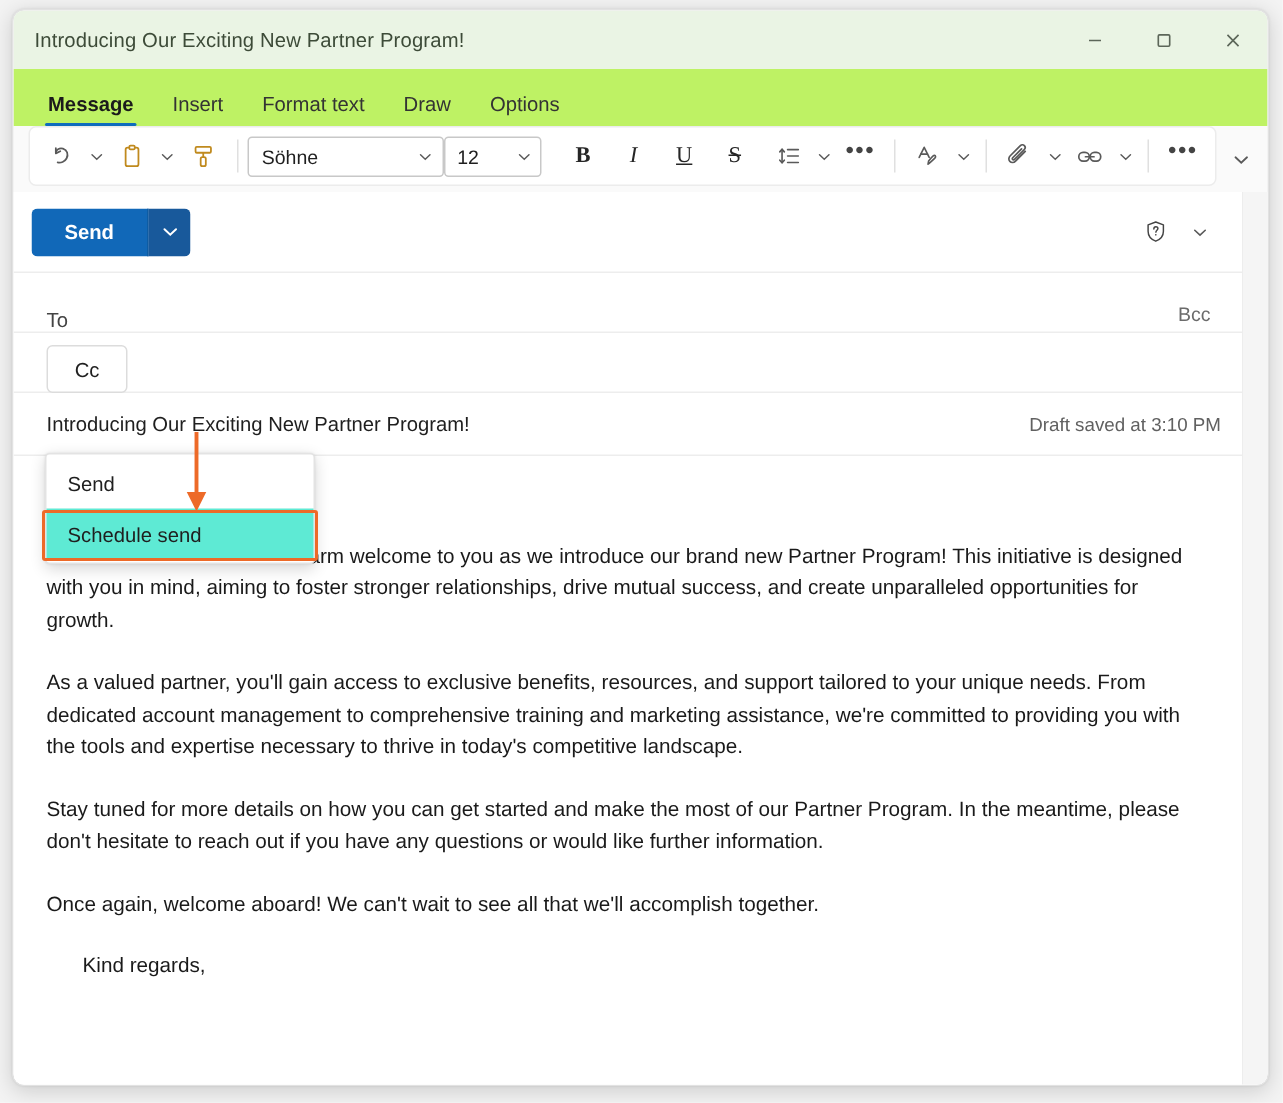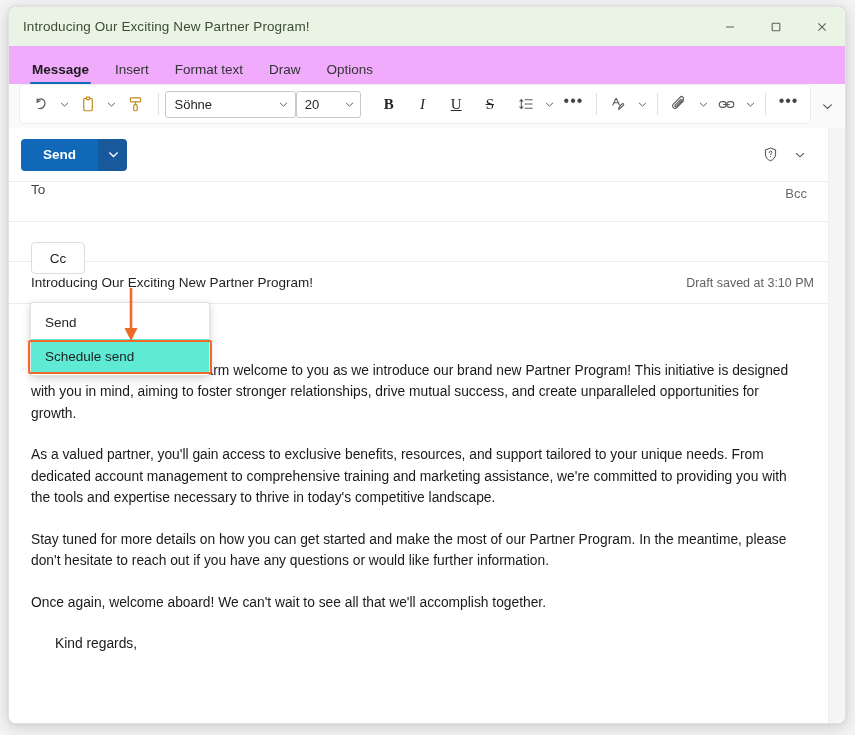--- a/index.html
+++ b/index.html
@@ -49,7 +49,7 @@
   
   #tabbar {
     height: 38px;
-    background: #f0abfc;
+    background: #bef264;
     display: flex;
     align-items: flex-end;
     padding-left: 10px;

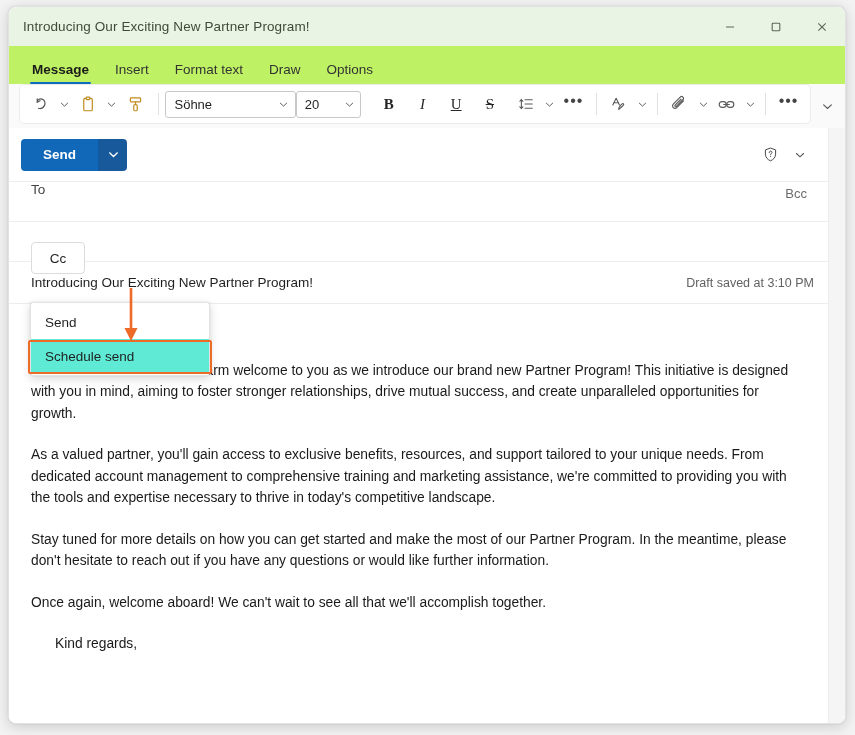--- a/index.html
+++ b/index.html
@@ -397,7 +397,7 @@
         </span>
       </div>
       <div class="combo combo-size">
-        <span class="combo-val">20</span>
+        <span class="combo-val">12</span>
         <span class="combo-arrow">
           <svg width="9" height="9" viewBox="0 0 10 10" fill="none" stroke="#5a5a5a" stroke-width="1.1" stroke-linecap="round">
               <path d="M1.5 3.5 L5 6.8 L8.5 3.5"></path>

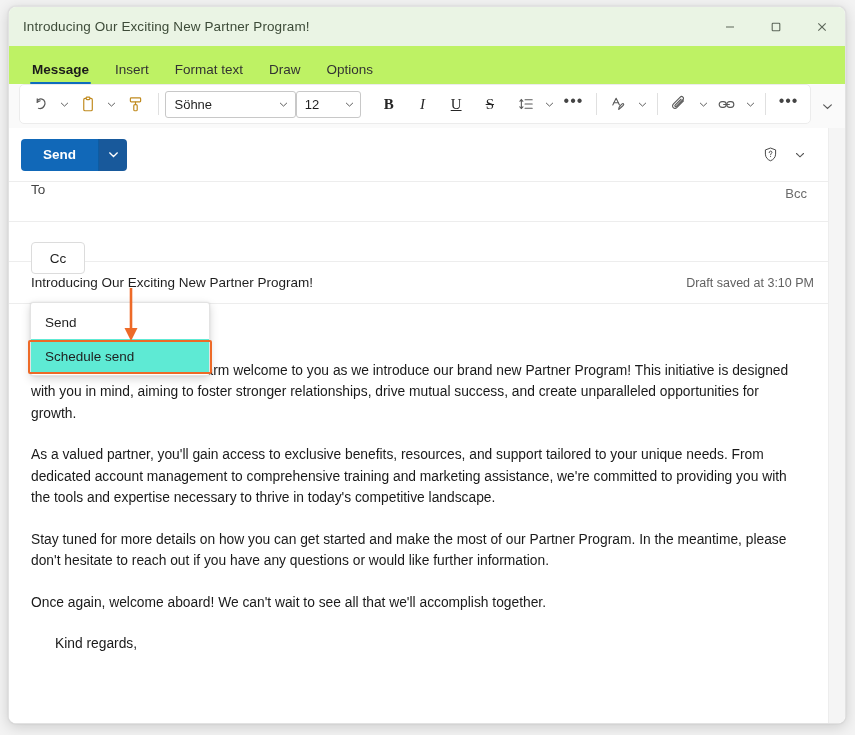--- a/index.html
+++ b/index.html
@@ -203,7 +203,7 @@
   .recip-row {
     height: 40px;
     display: flex;
-    align-items: flex-start;
+    align-items: flex-end;
     padding: 0 14px 0 22px;
     border-bottom: 1px solid #ededed;
     position: relative;

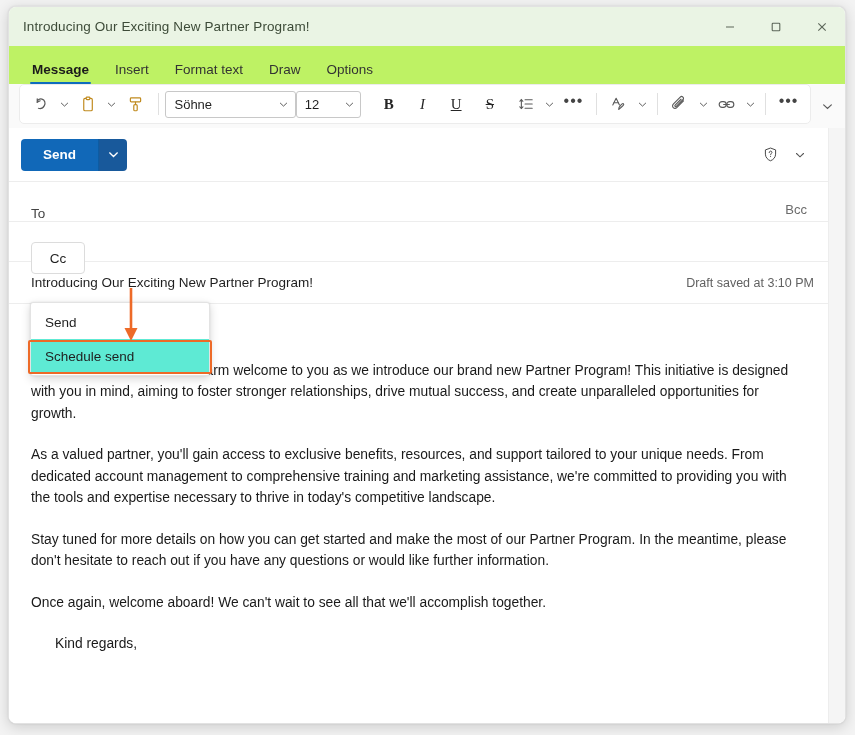--- a/index.html
+++ b/index.html
@@ -232,7 +232,7 @@
   }
   #cc-chip {
     position: absolute;
-    left: 22px; top: 20px;
+    left: 22px; top: 8px;
     width: 54px; height: 32px;
     border: 1px solid #dcdcdc;
     border-radius: 4px;

